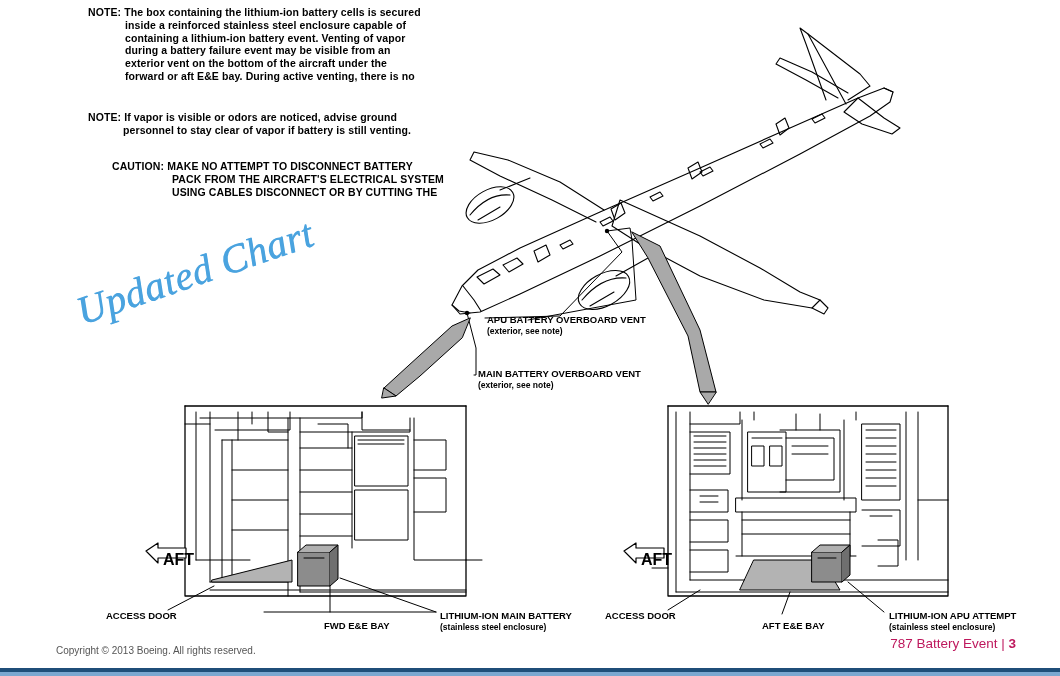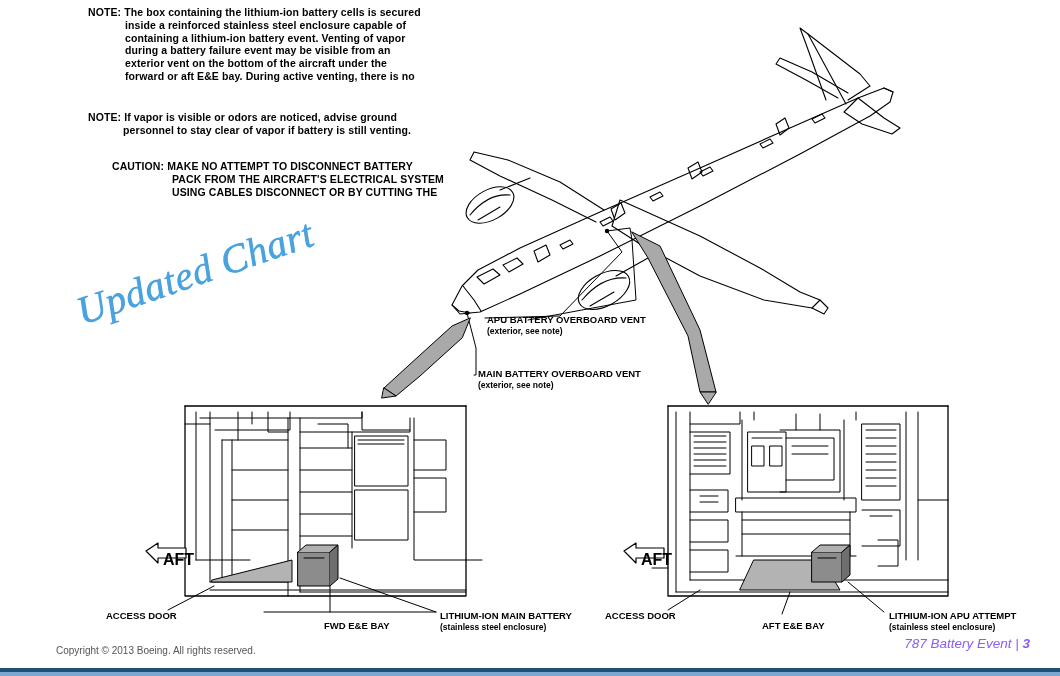--- a/index.html
+++ b/index.html
@@ -111,11 +111,10 @@
   }
   #footer-title {
     position: absolute;
-    right: 30px;
+    right: 44px;
     top: 636px;
     font-size: 13.5px;
-    color: #8b5cf6;
-    font-style: italic;
+    color: #be185d;
   }
   #footer-title b { font-weight: bold; }
   #footer-rule {

